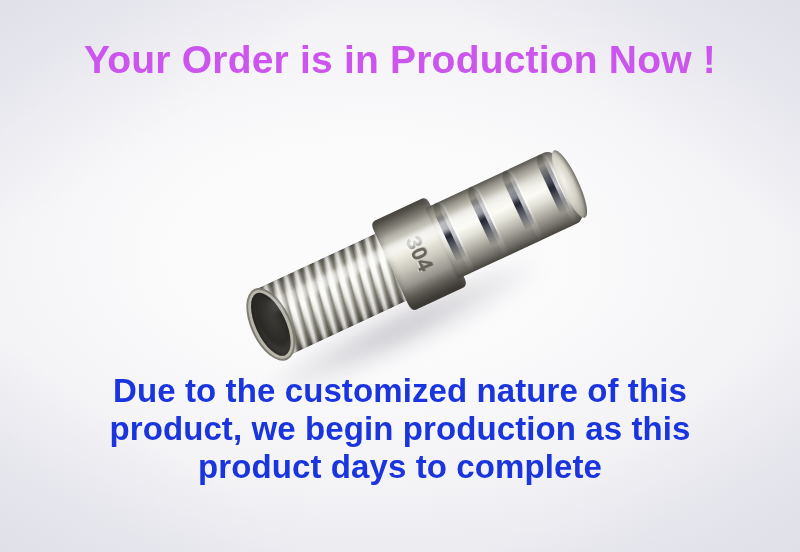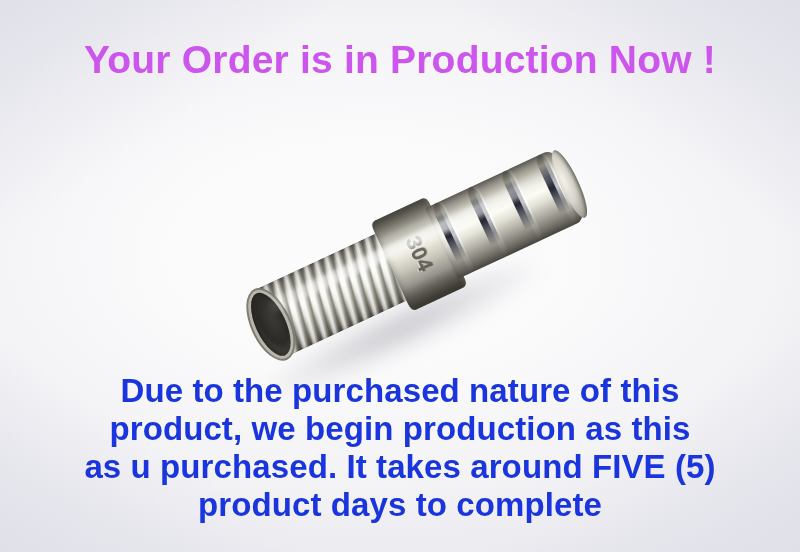--- a/index.html
+++ b/index.html
@@ -347,7 +347,7 @@
   </div>
 
   <div id="body-copy">
-    <span class="copy-line">Due to the purchased nature of this</span>
+    <span class="copy-line">Due to the customized nature of this</span>
     <span class="copy-line">product, we begin production as this</span>
     <span class="copy-line">as u purchased. It takes around FIVE (5)</span>
     <span class="copy-line">product days to complete</span>

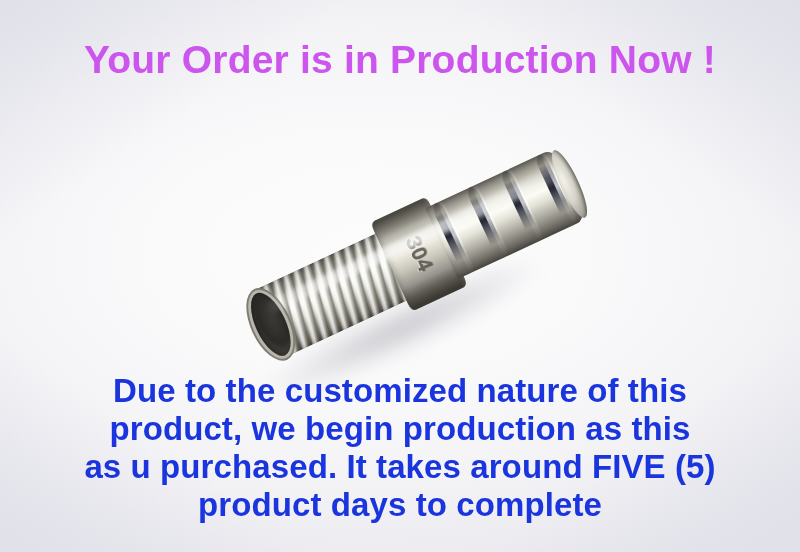--- a/index.html
+++ b/index.html
@@ -349,7 +349,6 @@
   <div id="body-copy">
     <span class="copy-line">Due to the customized nature of this</span>
     <span class="copy-line">product, we begin production as this</span>
-    <span class="copy-line">as u purchased. It takes around FIVE (5)</span>
     <span class="copy-line">product days to complete</span>
   </div>
 

